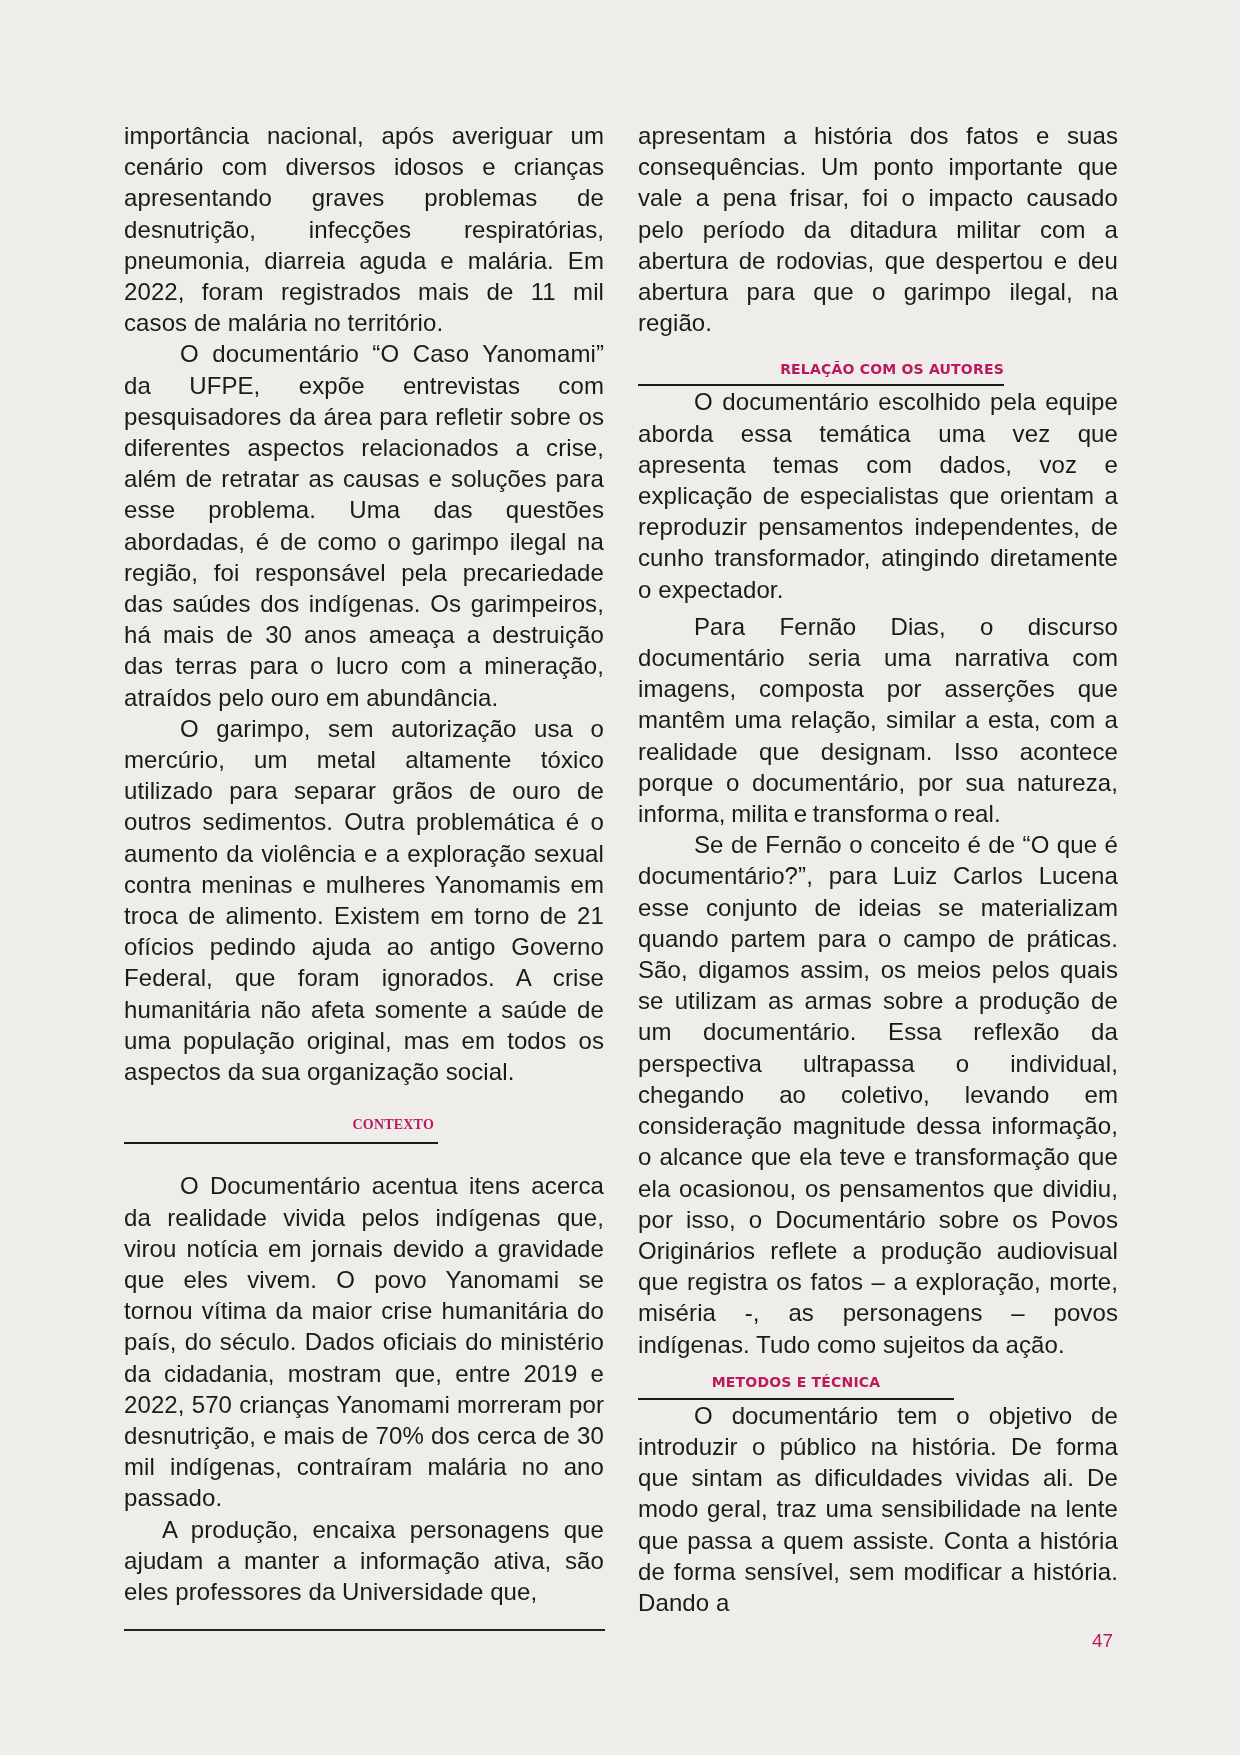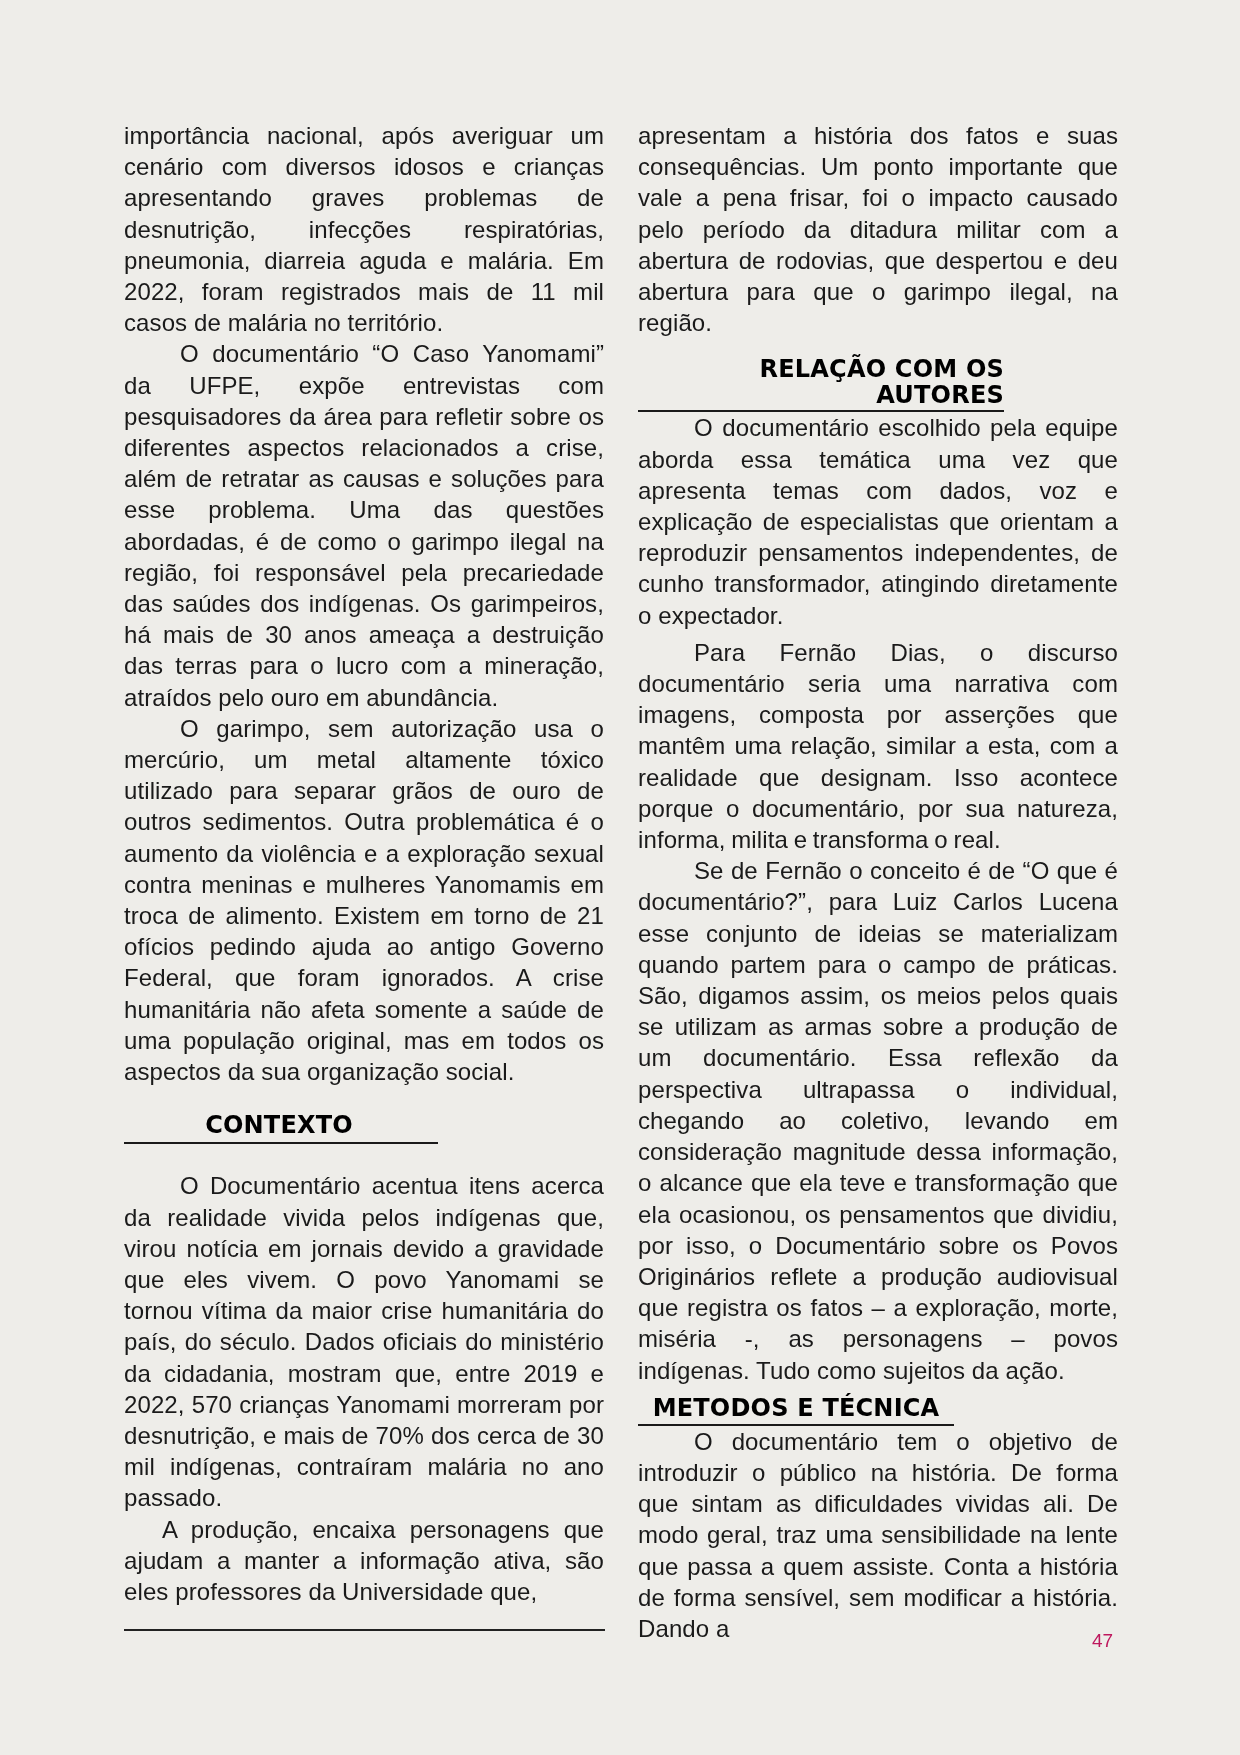--- a/index.html
+++ b/index.html
@@ -18,8 +18,8 @@
   p.par.indent-sm { text-indent:38px; }
   .heading-wrap { position:relative; }
   .heading {
-    margin:0; font-family:"DejaVu Sans", sans-serif; font-weight:bold; font-size:24px;
-    letter-spacing:0.2px; color:#000000; text-align:center;
+    margin:0; font-family:"DejaVu Sans", sans-serif; font-weight:bold; font-size:14px;
+    letter-spacing:0.2px; color:#be185d; text-align:center;
   }
   .rule { height:0; border-top:2px solid #1a1a1a; }
   .pagenum { position:absolute; left:1092px; top:1630px; font-size:19px; color:#be185d; }

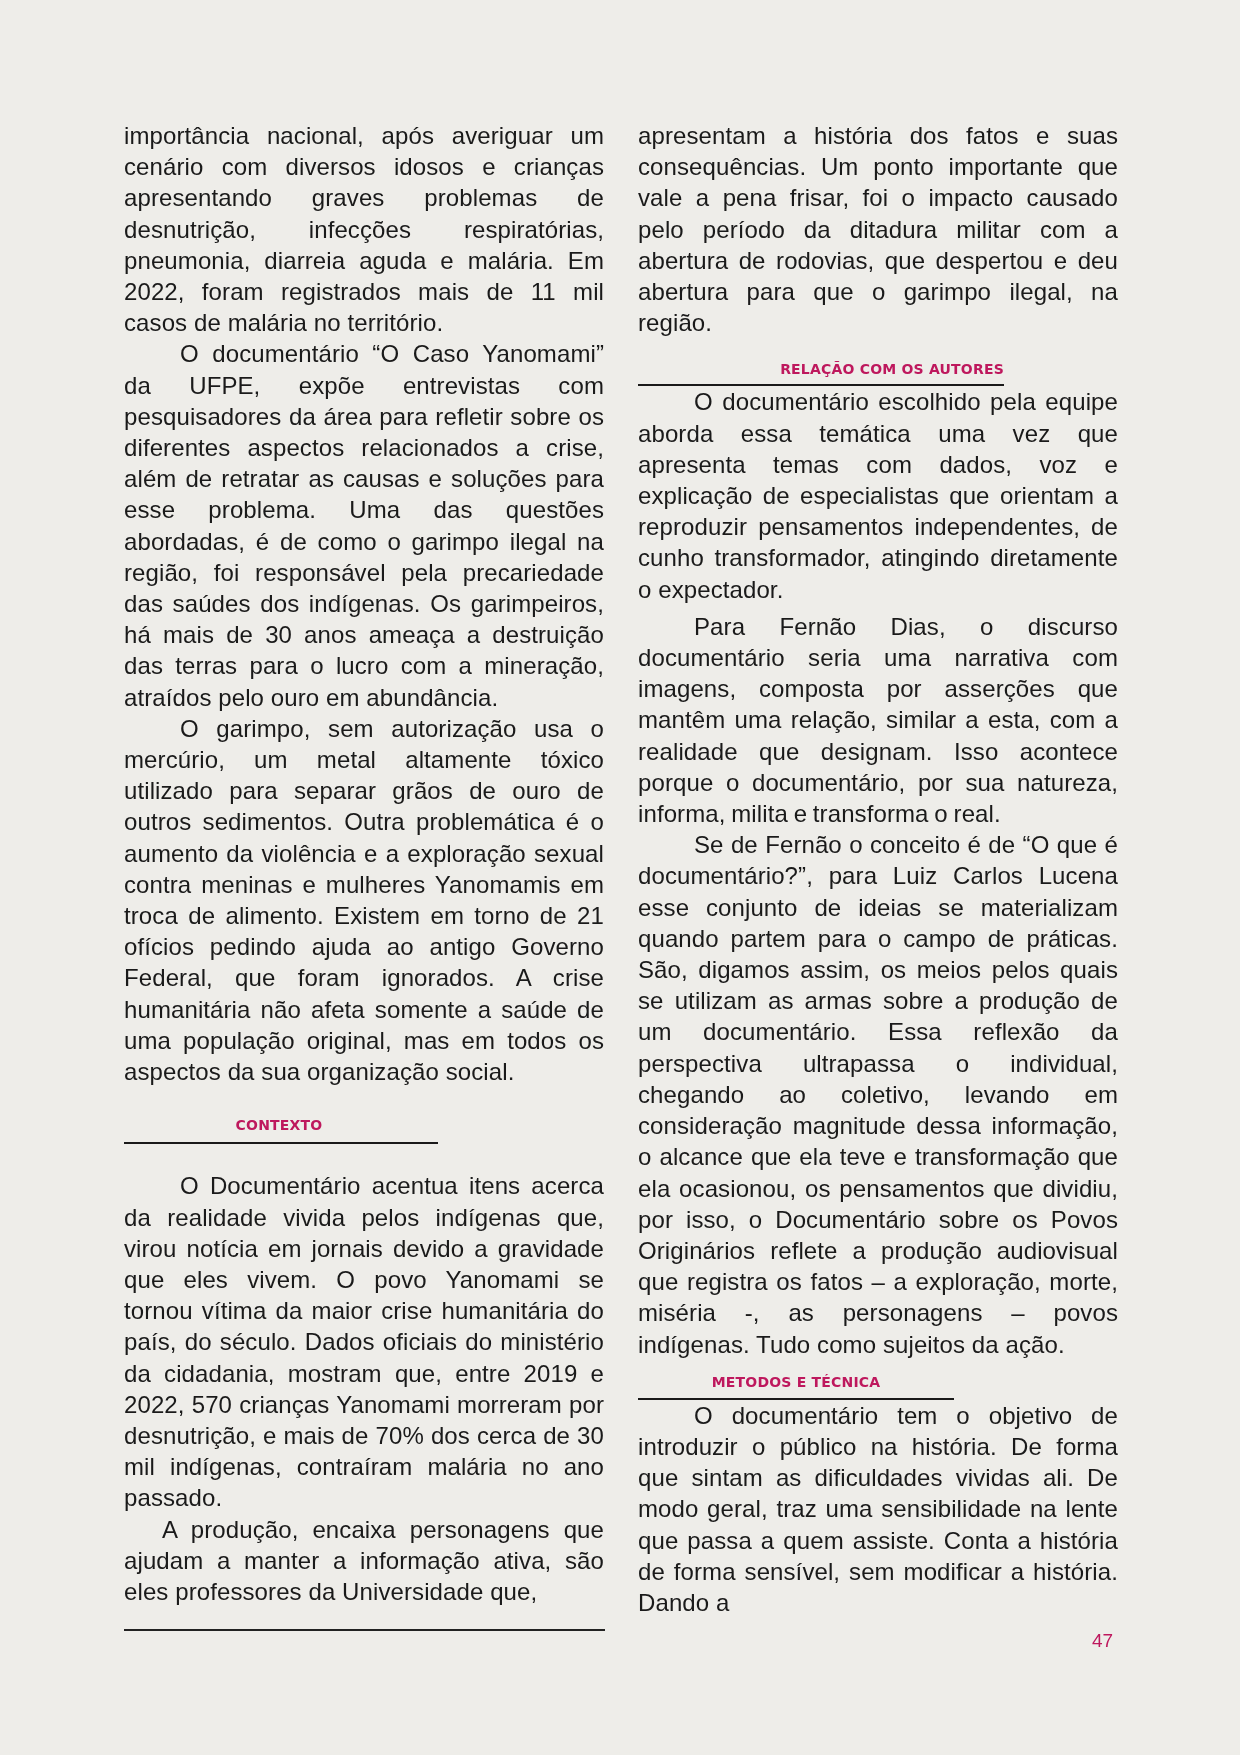--- a/index.html
+++ b/index.html
@@ -36,7 +36,7 @@
   <p class="par indent">O garimpo, sem autorização usa o mercúrio, um metal altamente tóxico utilizado para separar grãos de ouro de outros sedimentos. Outra problemática é o aumento da violência e a exploração sexual contra meninas e mulheres Yanomamis em troca de alimento. Existem em torno de 21 ofícios pedindo ajuda ao antigo Governo Federal, que foram ignorados. A crise humanitária não afeta somente a saúde de uma população original, mas em todos os aspectos da sua organização social.</p>
 
   <div class="heading-wrap" style="margin-top:24px; width:314px;">
-    <h2 class="heading" style="text-align:center; padding-right:4px; line-height:28px;">CONTEXTO</h2>
+    <h2 class="heading" style="text-align:right; padding-right:4px; line-height:28px;font-family:Liberation Serif, serif;">CONTEXTO</h2>
     <div class="rule" style="margin-top:3px;"></div>
   </div>
 

